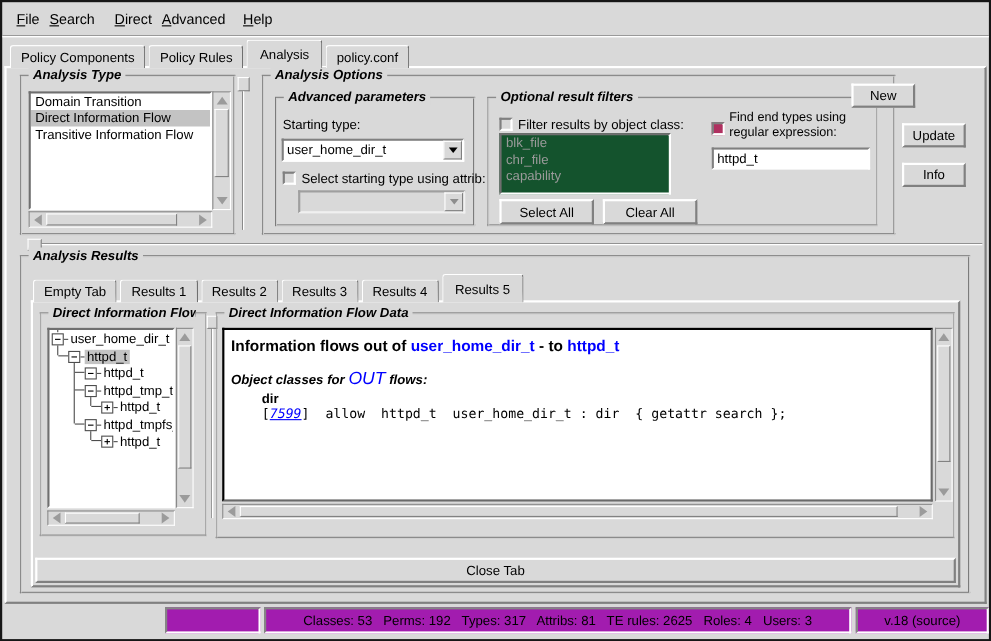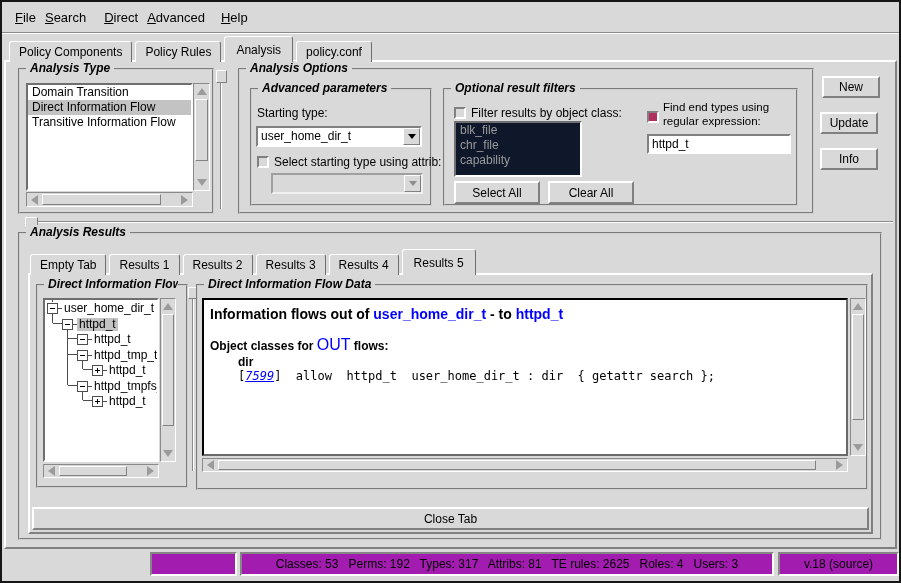--- a/index.html
+++ b/index.html
@@ -172,7 +172,7 @@
       </div>
     </div>
 
-    <div class="btn" style="left:768px;top:14px;width:58px;height:22px;margin-left:48px;">New</div>
+    <div class="btn" style="left:768px;top:14px;width:58px;height:22px;">New</div>
     <div class="btn" style="left:814px;top:50px;width:58px;height:22px;">Update</div>
     <div class="btn" style="left:814px;top:86px;width:58px;height:22px;">Info</div>
 

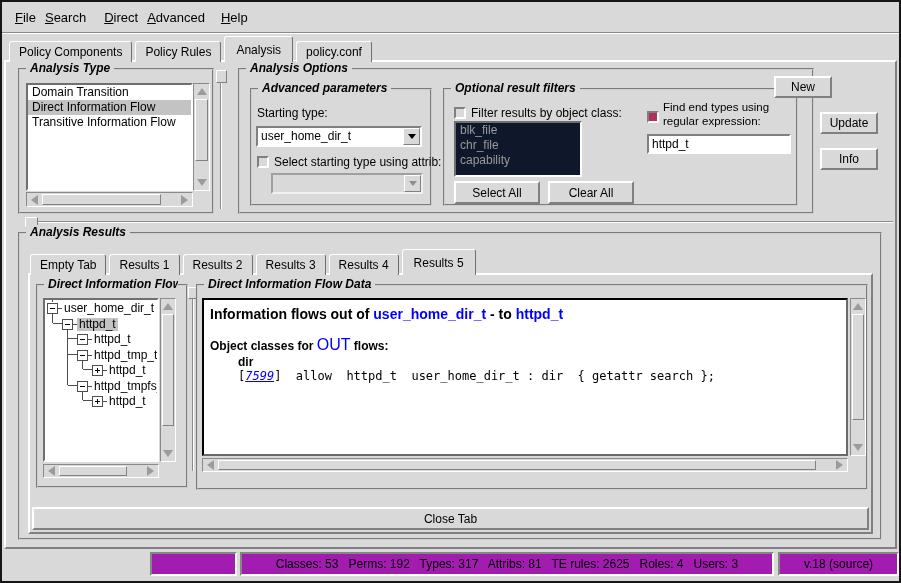--- a/index.html
+++ b/index.html
@@ -159,7 +159,7 @@
         <span class="ltitle">Optional result filters</span>
         <div class="cb" style="left:9px;top:17px;"></div>
         <div class="abs" style="left:26px;top:16px;white-space:nowrap;">Filter results by object class:</div>
-        <div class="white-list" style="left:9px;top:31px;width:128px;height:56px;background:#0f172a;">
+        <div class="white-list" style="left:9px;top:31px;width:156px;height:56px;background:#14532d;">
           <div class="li dis">blk_file</div>
           <div class="li dis">chr_file</div>
           <div class="li dis">capability</div>

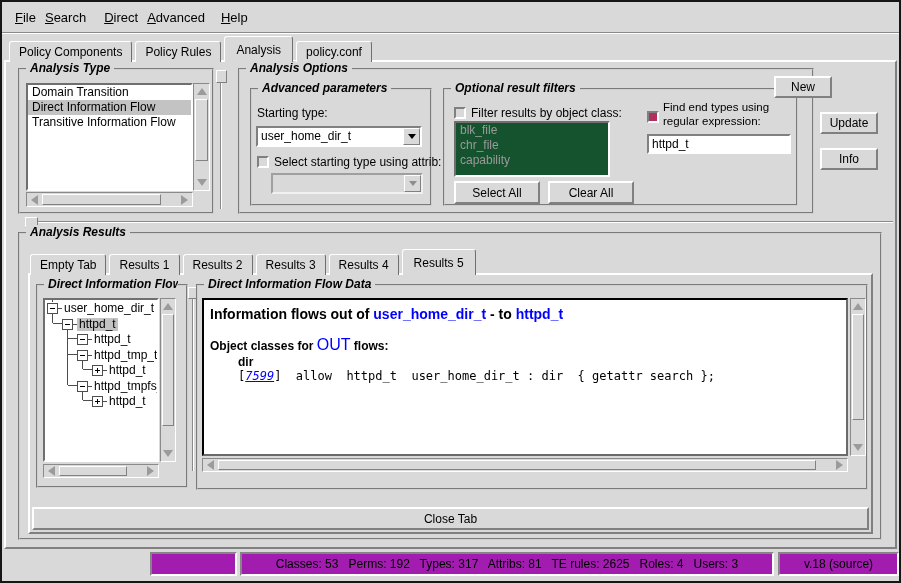--- a/index.html
+++ b/index.html
@@ -287,7 +287,7 @@
           <span class="ltitle">Direct Information Flow Data</span>
           <div class="textarea" style="left:4px;top:12px;width:646px;height:158px;">
             <div class="abs" style="left:6px;top:6px;font-size:14px;font-weight:bold;white-space:pre;"><span>Information flows out of </span><span class="blue">user_home_dir_t</span><span> - to </span><span class="blue">httpd_t</span></div>
-            <div class="abs" style="left:6px;top:36px;font-size:12px;font-weight:bold;white-space:pre;"><span>Object classes for </span><span class="blue" style="font-size:16px;font-weight:normal;">OUT</span><span> flows:</span></div>
+            <div class="abs" style="left:6px;top:36px;font-size:12px;font-weight:bold;white-space:pre;font-style:italic;"><span>Object classes for </span><span class="blue" style="font-size:16px;font-weight:normal;">OUT</span><span> flows:</span></div>
             <div class="abs" style="left:34px;top:55px;font-size:12px;font-weight:bold;">dir</div>
             <div class="abs mono" style="left:34px;top:69px;"><span>[</span><span class="blue" style="text-decoration:underline;font-style:italic;">7599</span><span>]</span><span>  allow  httpd_t  user_home_dir_t : dir  { getattr search };</span></div>
           </div>

